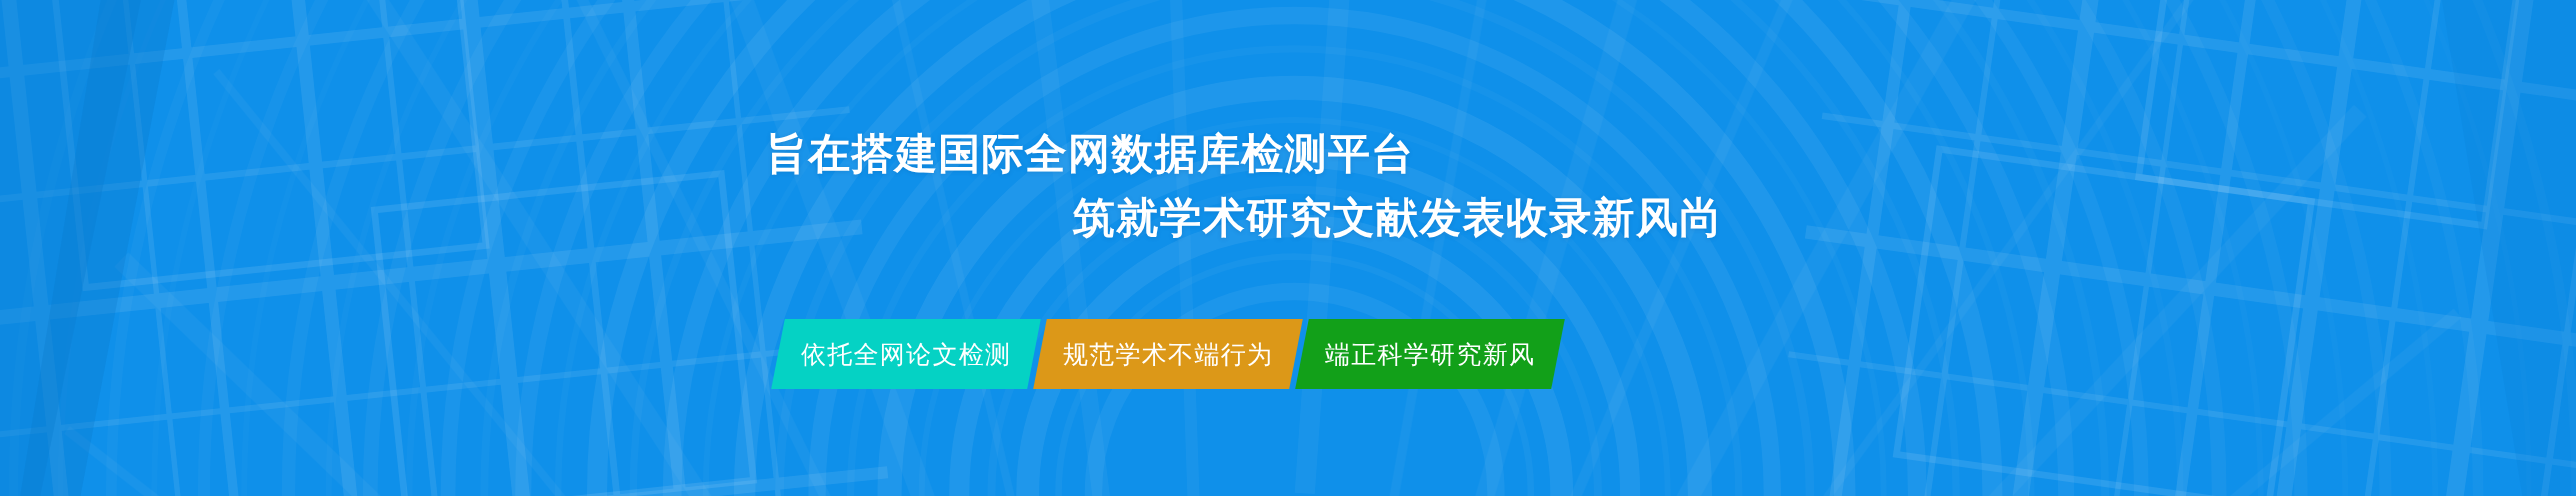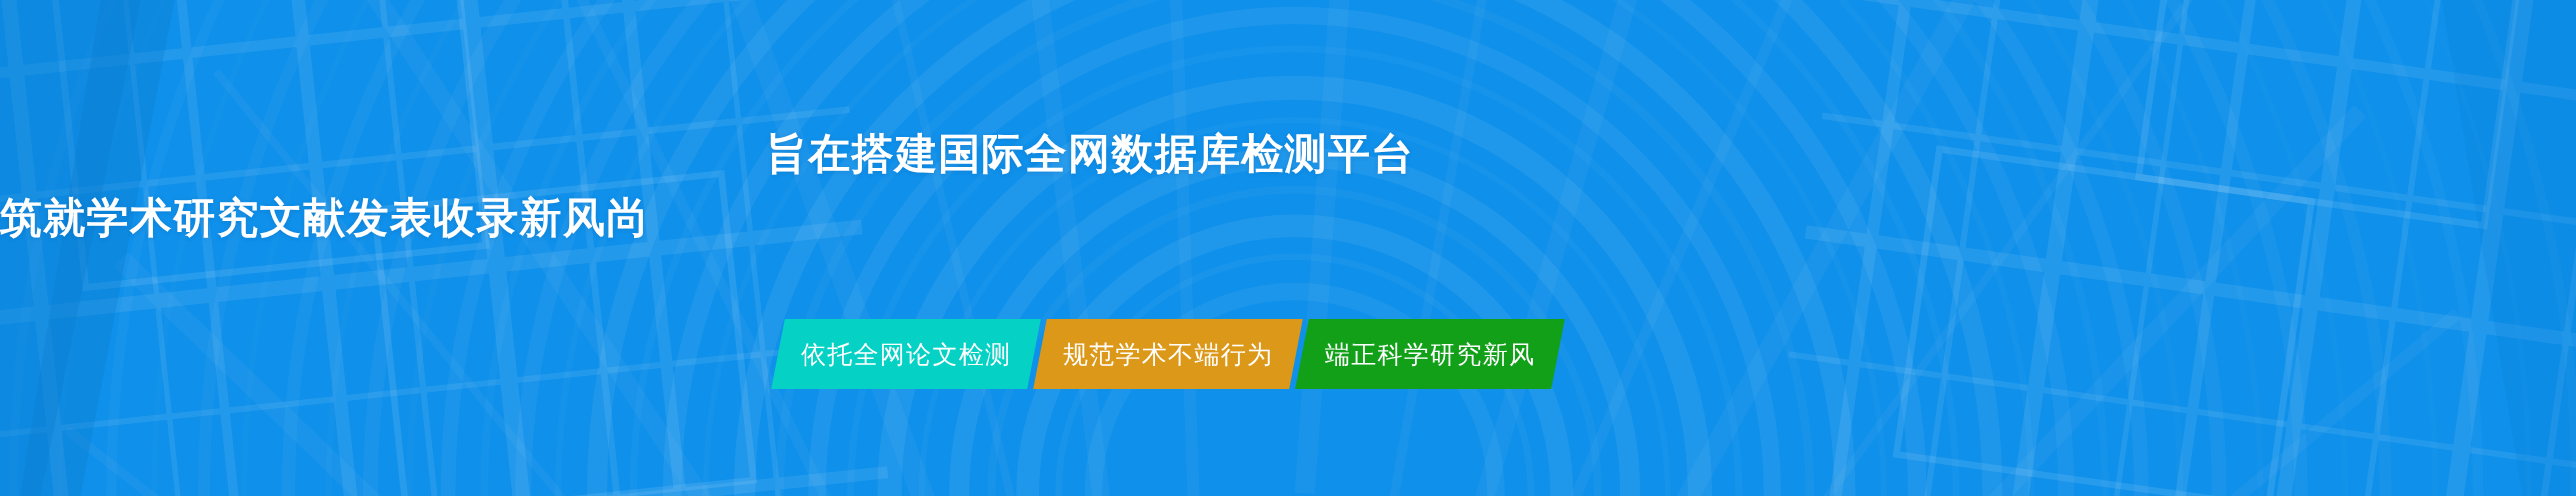--- a/index.html
+++ b/index.html
@@ -45,7 +45,7 @@
     text-shadow: 0 1.3px 4px rgba(0,60,120,0.18);
   }
   .headline-1 { margin-left: 765px; }
-  .headline-2 { }
+  .headline-2 { margin-left: 1073px; }
 
   
   .tags {

